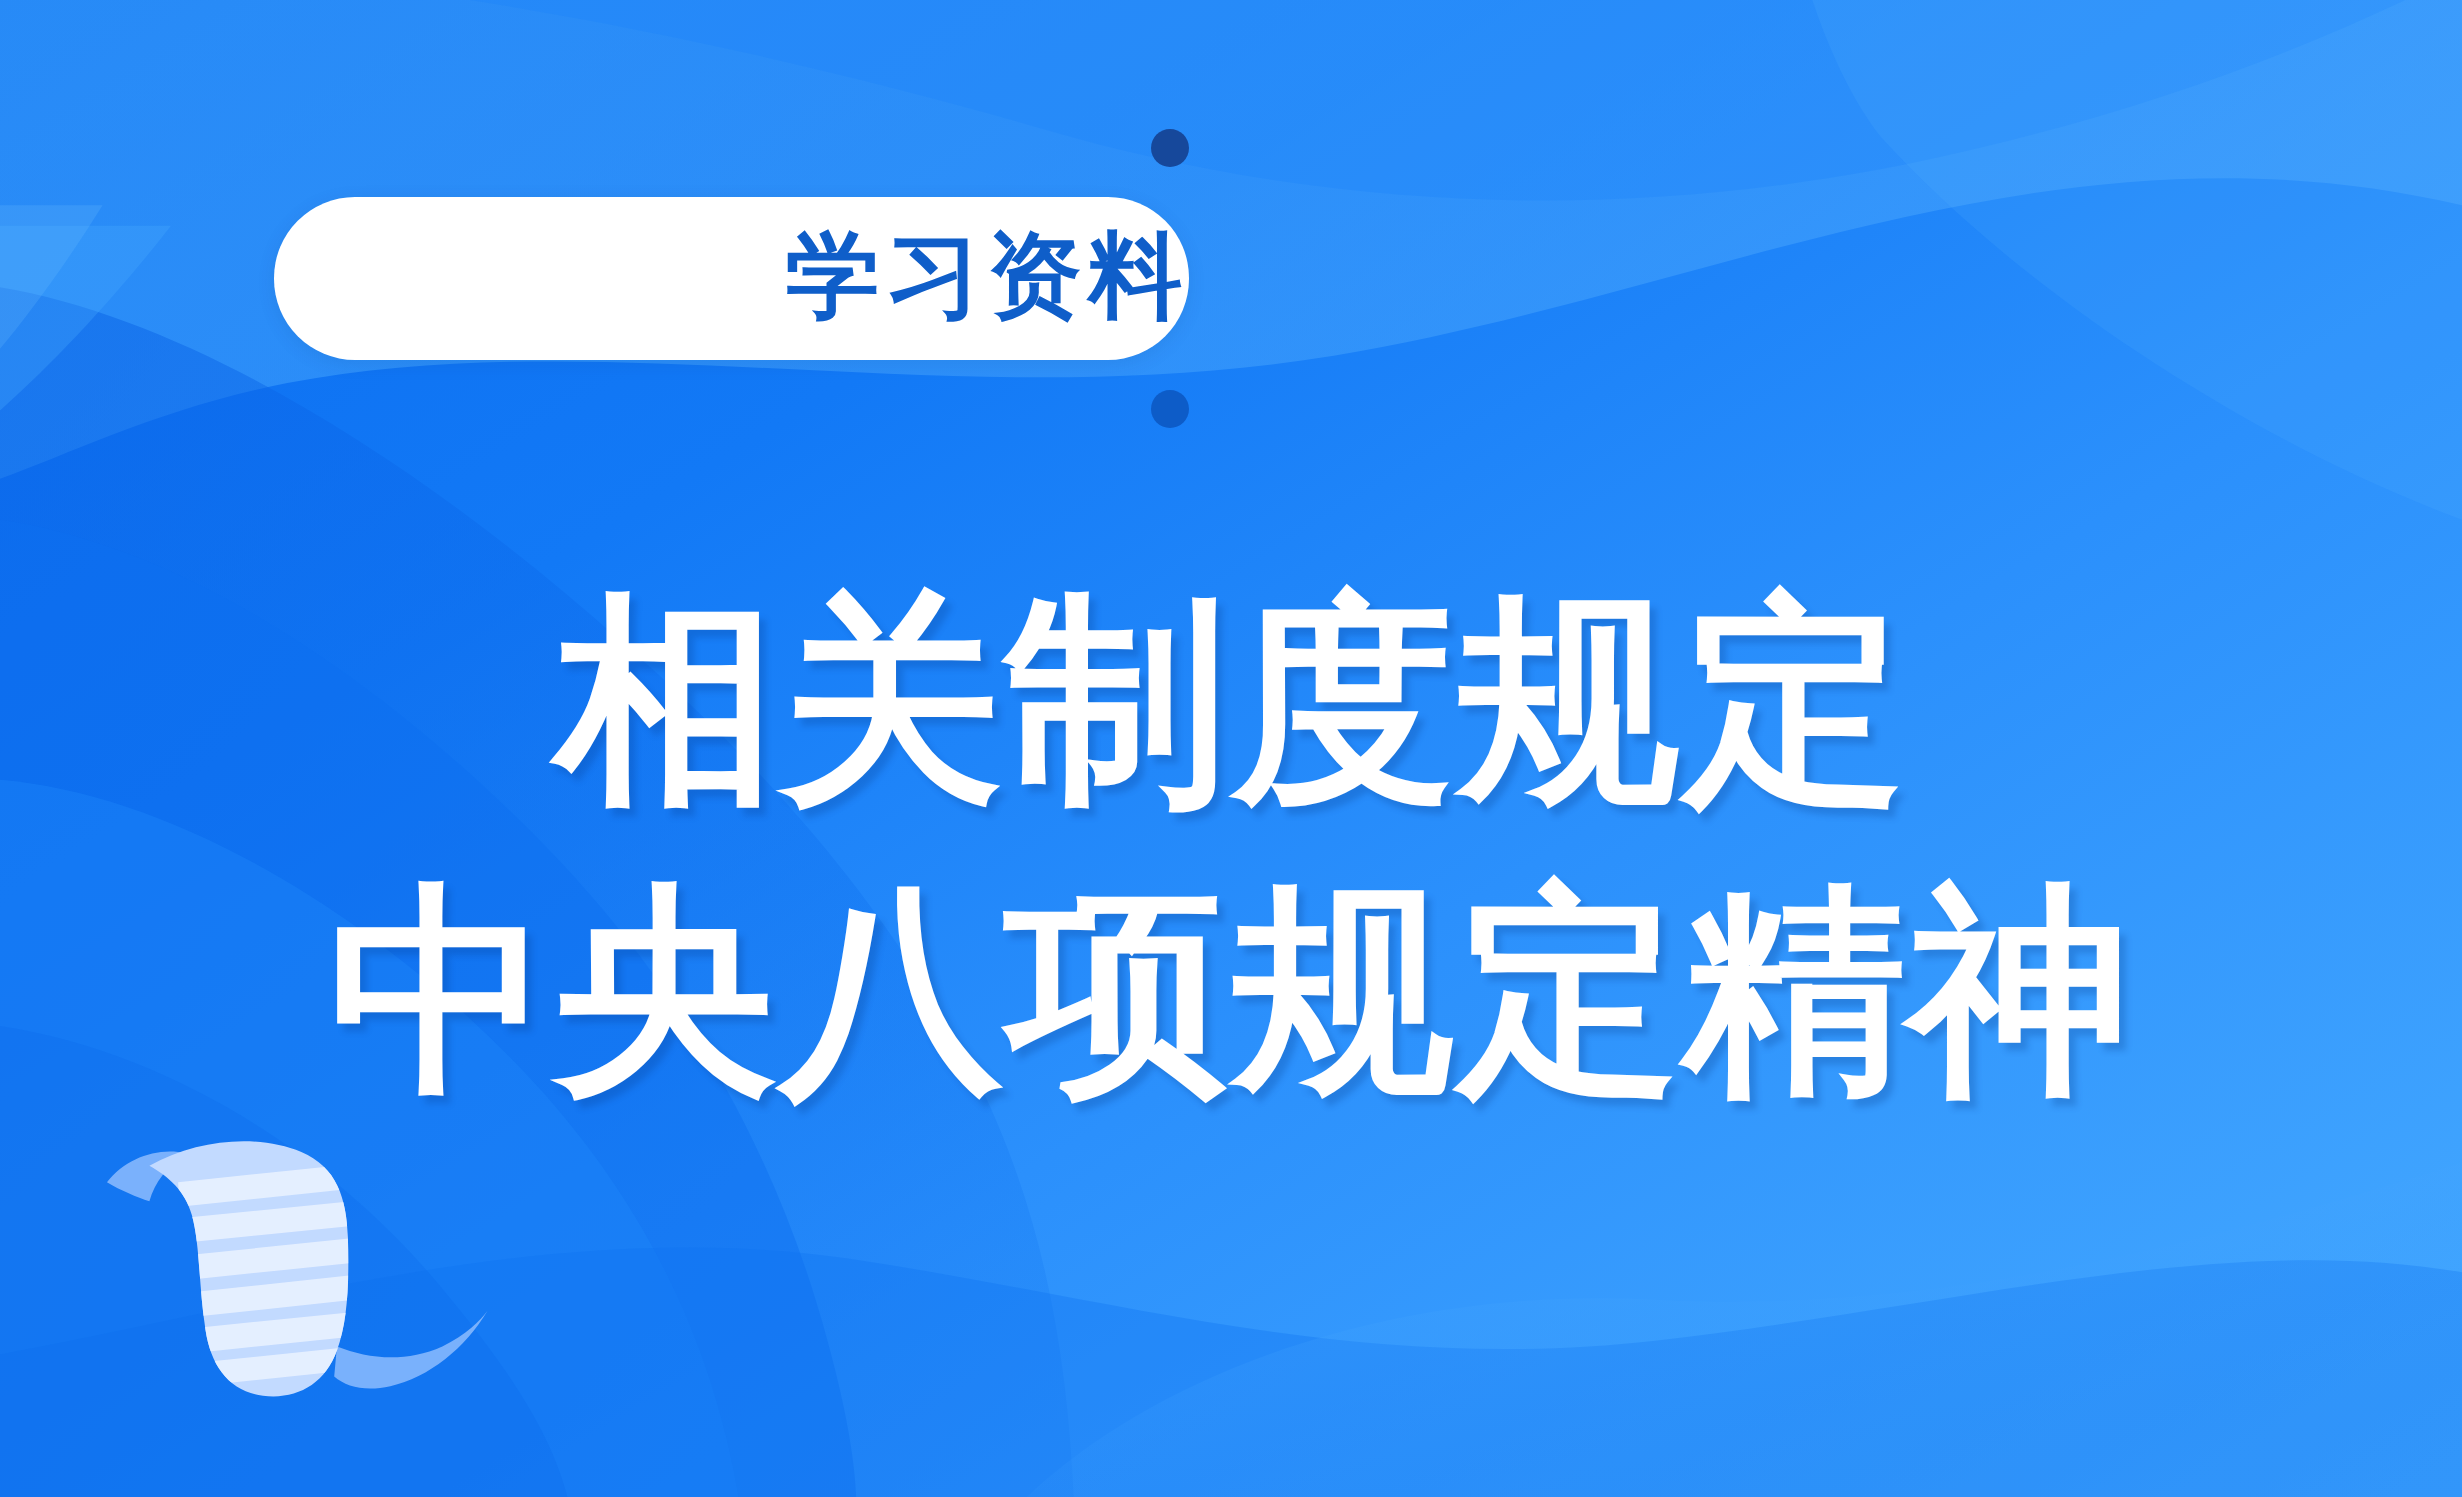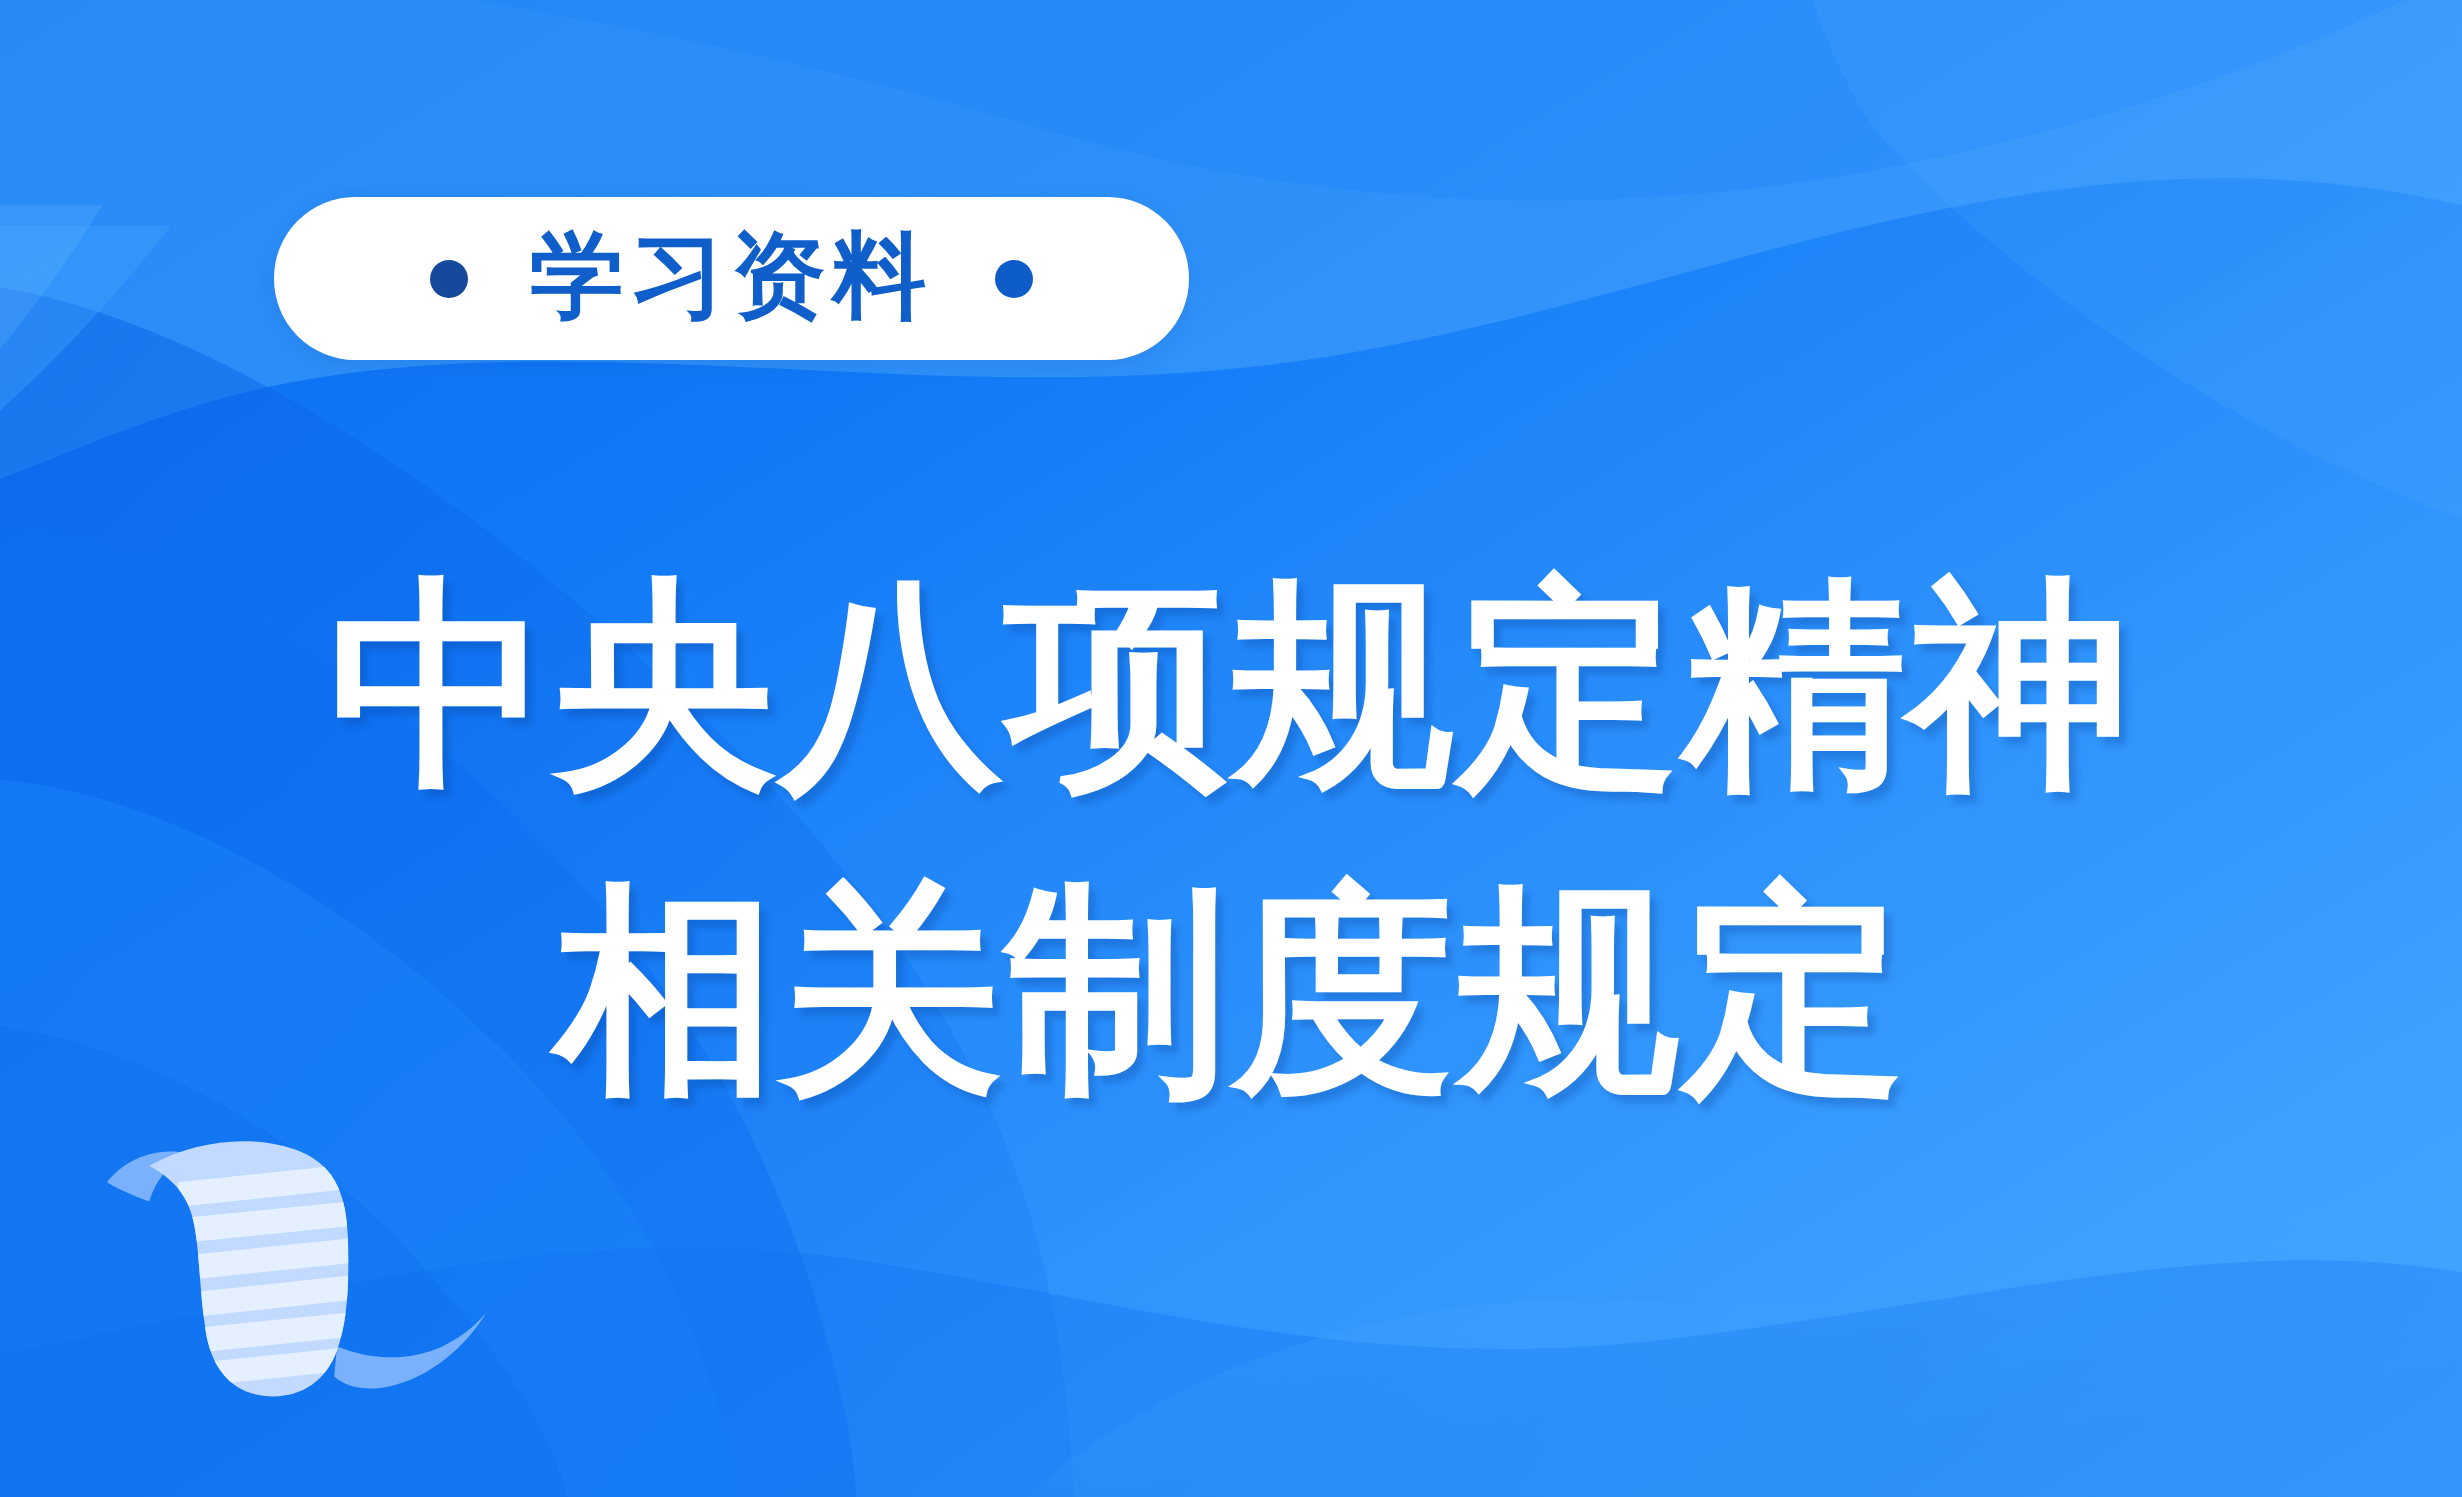--- a/index.html
+++ b/index.html
@@ -37,10 +37,11 @@
     background: #ffffff;
     border-radius: 81px;
     display: flex;
-    align-items: center;
+    align-items: flex-end;
     justify-content: center;
     gap: 62px;
     box-shadow: 0 4.1px 18px rgba(4, 48, 110, 0.10);
+    flex-direction: column;
   }
   .badge-dot {
     width: 38px;

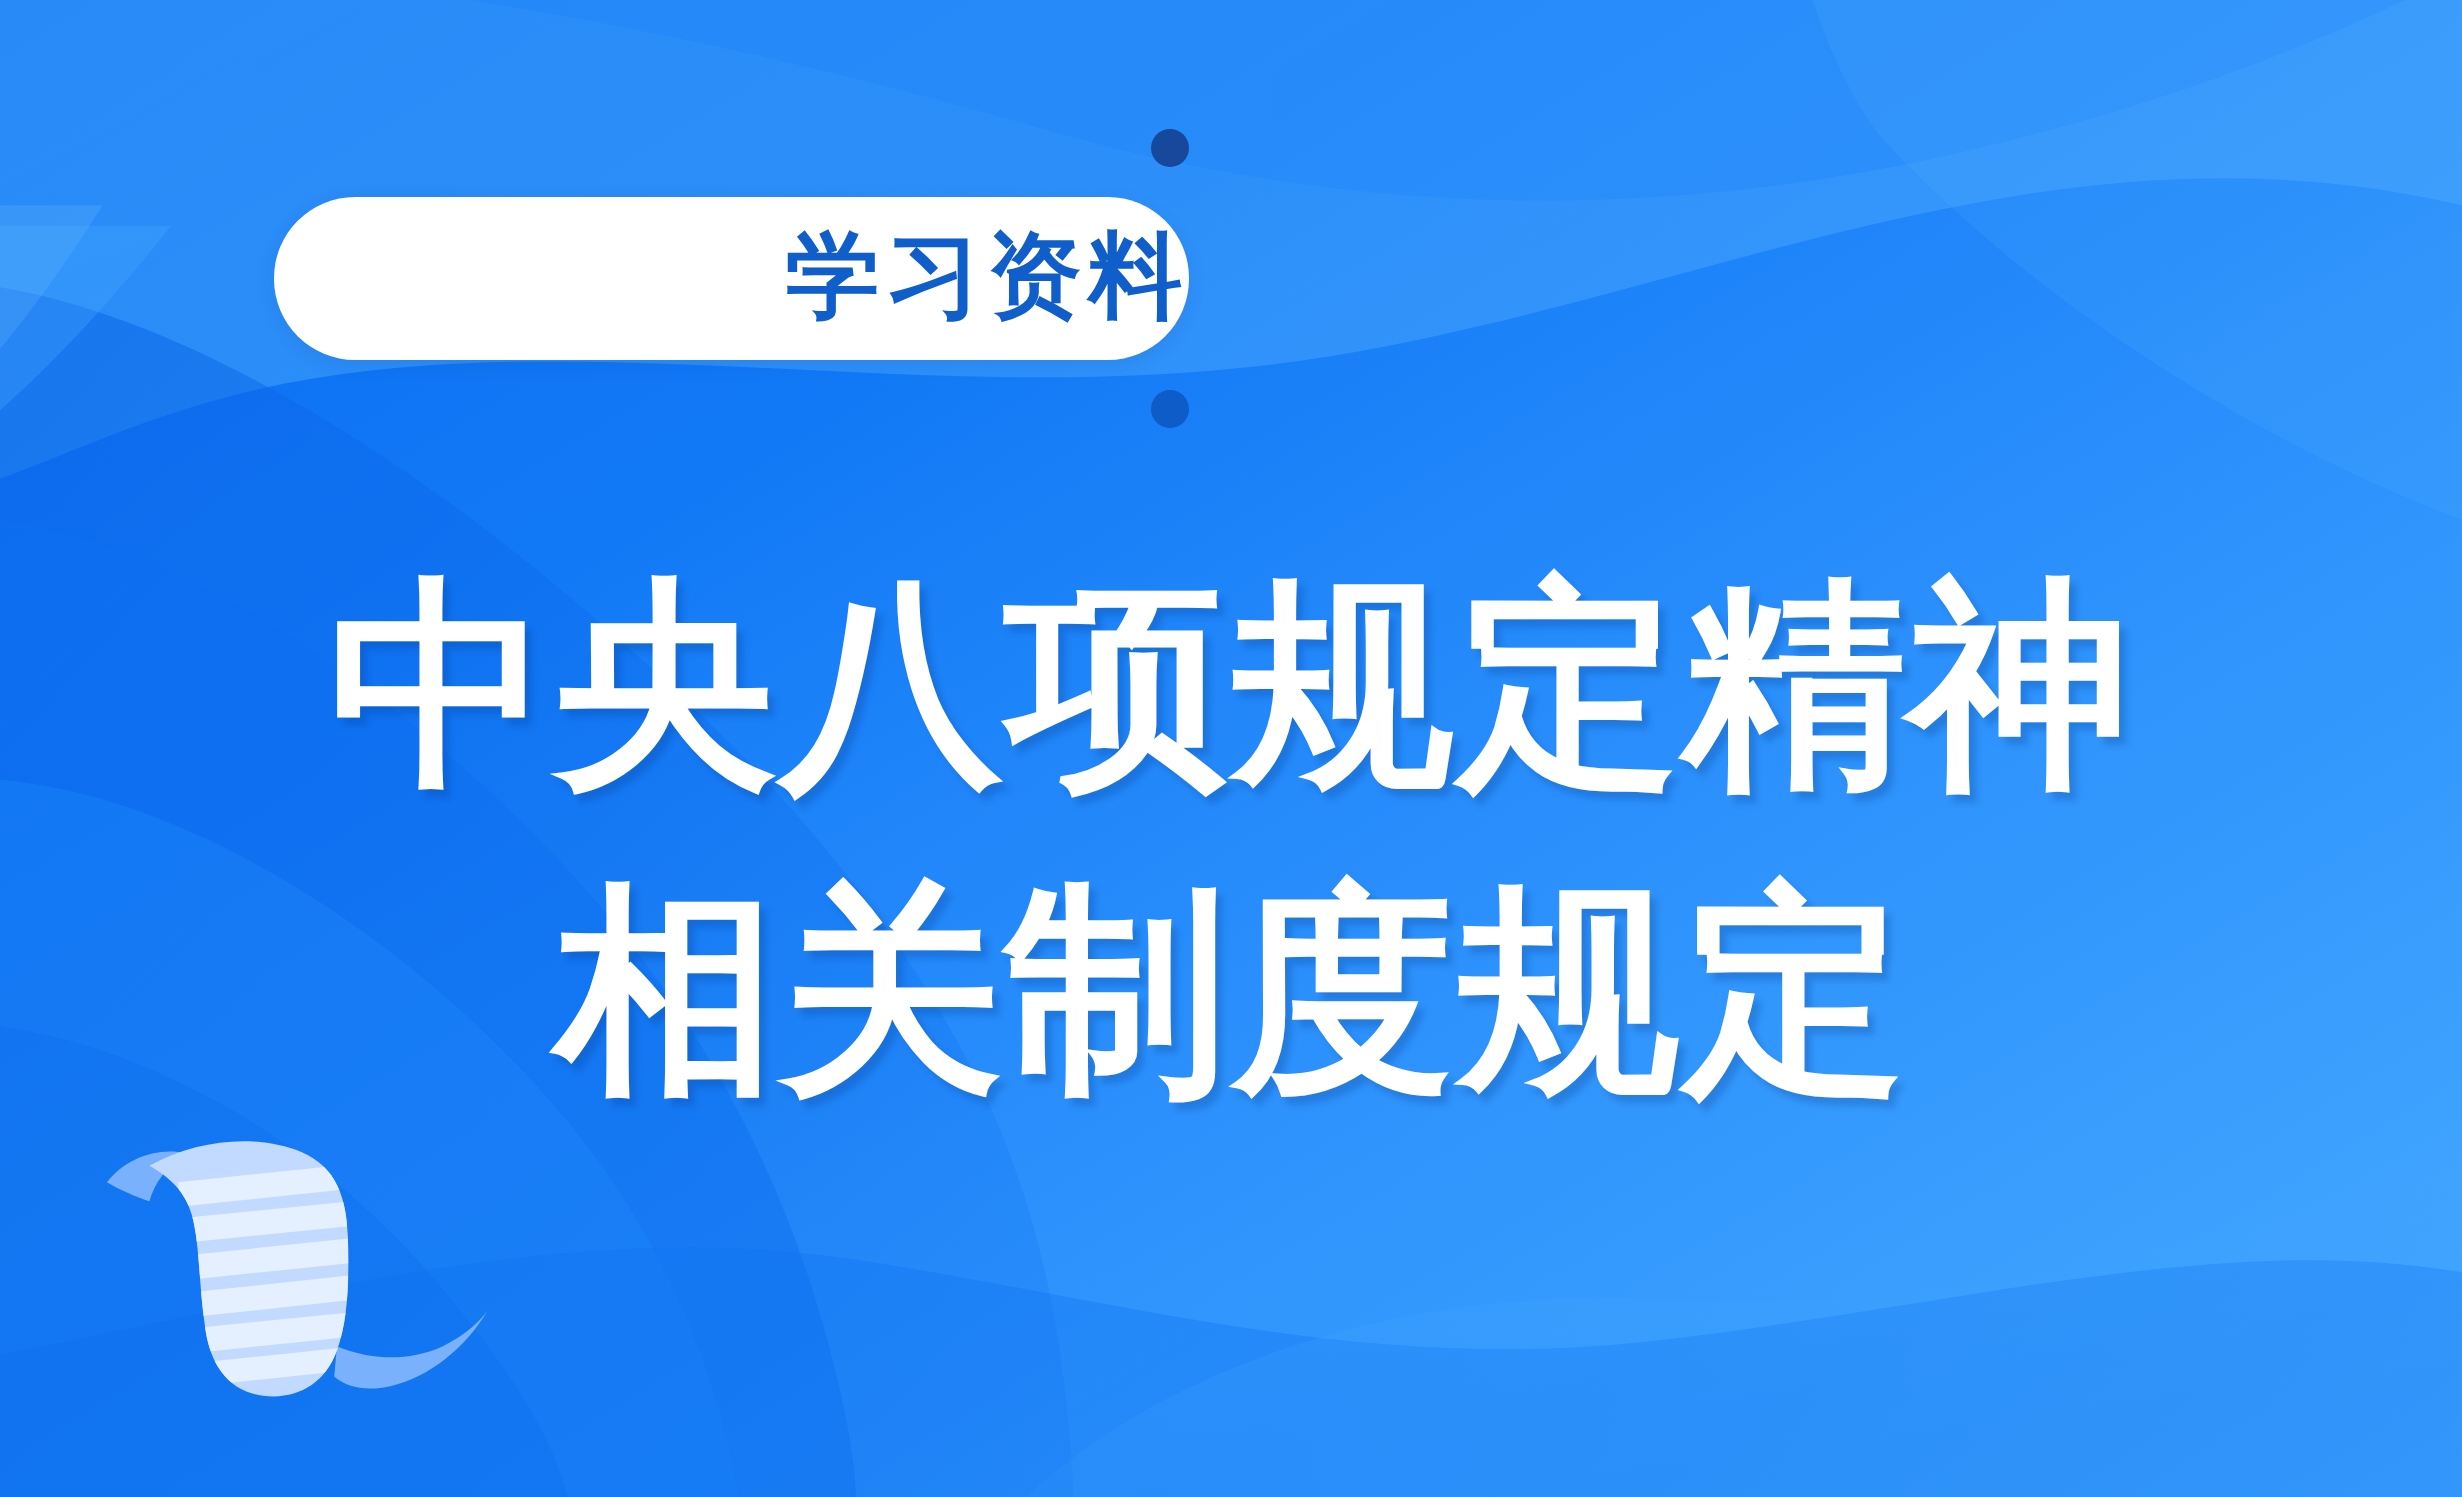--- a/index.html
+++ b/index.html
@@ -152,8 +152,8 @@
   </div>
 
   <div class="headline">
+    <div class="headline-line second">相关制度规定</div>
     <div class="headline-line first">中央八项规定精神</div>
-    <div class="headline-line second">相关制度规定</div>
   </div>
 
   <div class="paper-icon">

